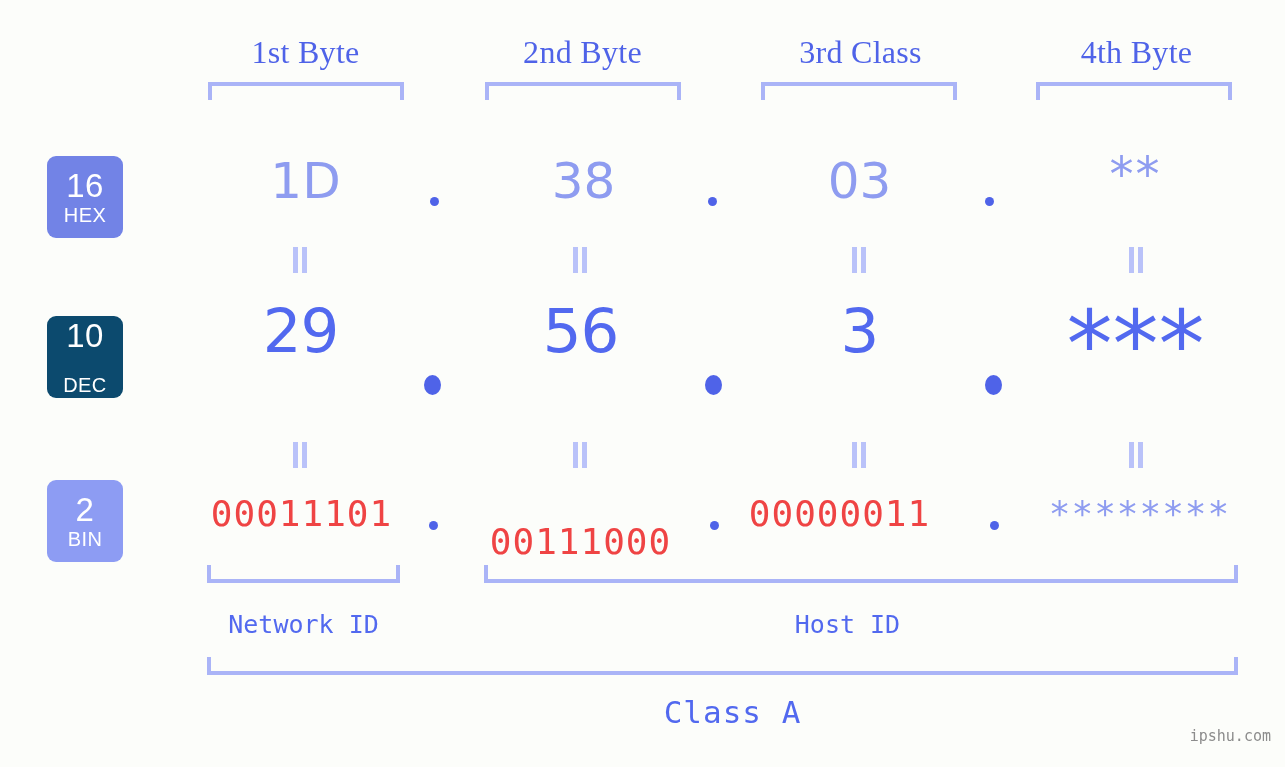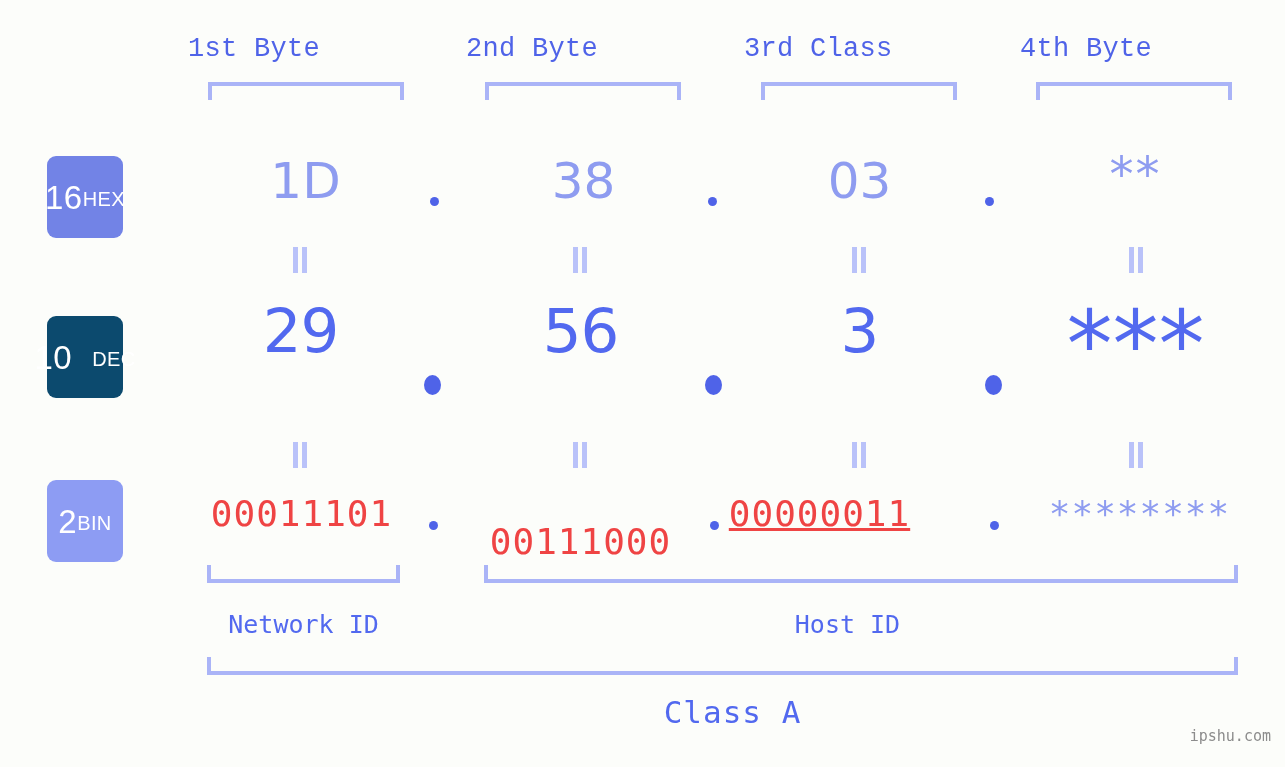--- a/index.html
+++ b/index.html
@@ -25,10 +25,10 @@
   .byte-label {
     position: absolute;
     top: 34px;
-    text-align: left;
-    font-size: 27px;
+    text-align: center;
+    font-size: 32px;
     color: #4f63e8;
-    font-family: Liberation Mono, monospace;
+    font-family: Liberation Serif, serif;
     letter-spacing: 0.3px;
     white-space: nowrap;
   }

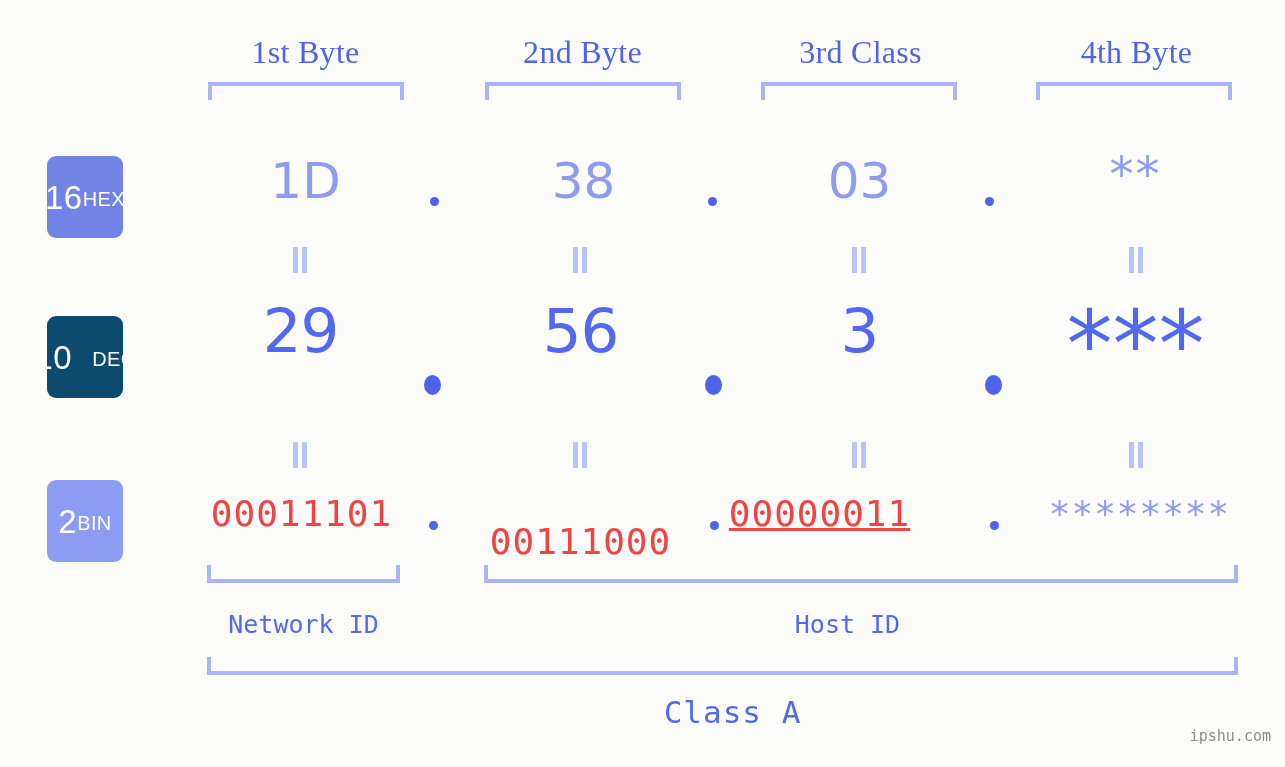--- a/index.html
+++ b/index.html
@@ -64,6 +64,7 @@
     background: #7b8ce8;
     color: #ffffff;
     display: flex;
+    flex-direction: column;
     align-items: center;
     justify-content: center;
     line-height: 1;

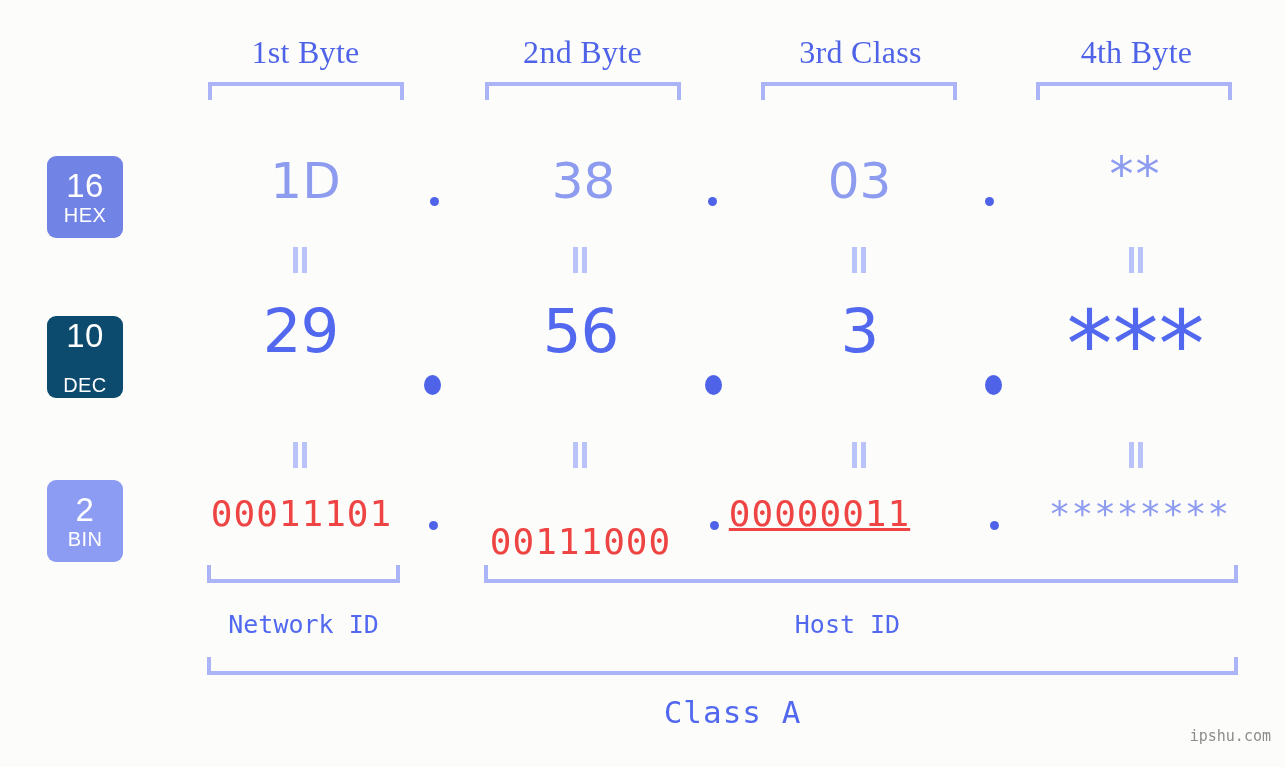--- a/index.html
+++ b/index.html
@@ -266,7 +266,7 @@
     <div class="val" style="left:463px; width:235px;margin-top:28px;">00111000</div>
     <div class="dot dot-bin" style="left:710px;"></div>
 
-    <div class="val" style="left:702px; width:235px;text-decoration:underline;">00000011</div>
+    <div class="val" style="left:722px; width:235px;">00000011</div>
     <div class="dot dot-bin" style="left:990px;"></div>
 
     <div class="val stars" style="left:1022px; width:235px;">********</div>

